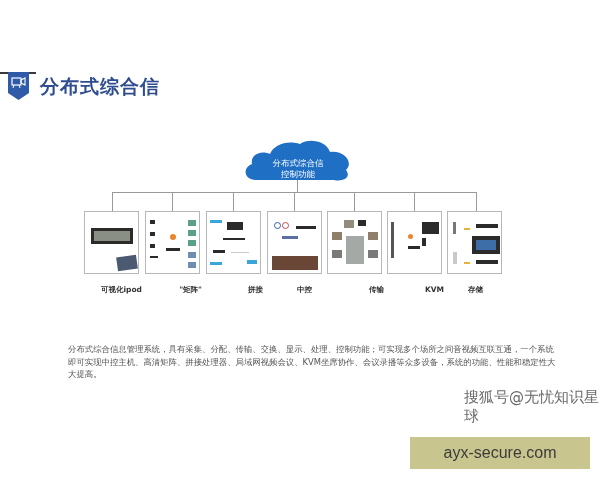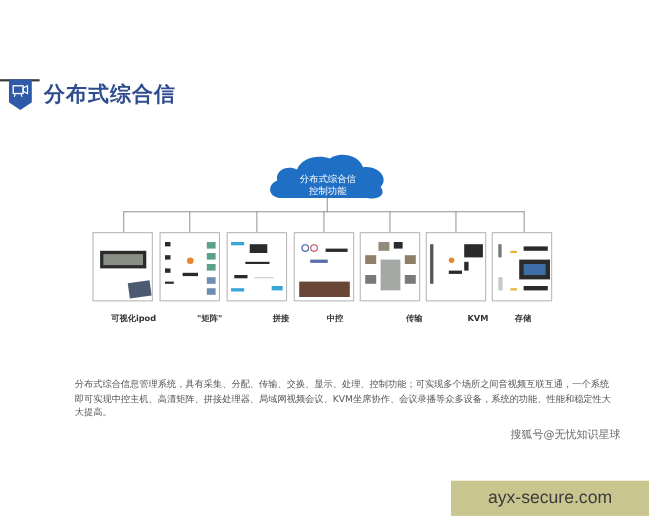--- a/index.html
+++ b/index.html
@@ -15,7 +15,7 @@
     .panel { top:211px; width:55px; height:63px; border:1px solid #b8b8b8; background:#fff; box-sizing:border-box; overflow:hidden; }
     .plabel { top:285px; width:60px; text-align:right; font-size:7.5px; font-weight:bold; color:#333; }
     .desc { left:68px; top:327px; width:490px; font-size:8.4px; color:#555; line-height:12.6px;margin-top:16px; }
-    .source { left:464px; top:388px; font-size:10px; color:#6a6a6a; }
+    .source { left:464px; top:388px; font-size:15px; color:#6a6a6a; }
     .wm { left:410px; top:437px; width:180px; height:32px; background:#c9c58e; color:#3b3b3b; font-size:16px;
       line-height:32px; text-align:center; font-family: "Liberation Sans", sans-serif; }
     .blk { position:absolute; background:#2b2b2b; }

